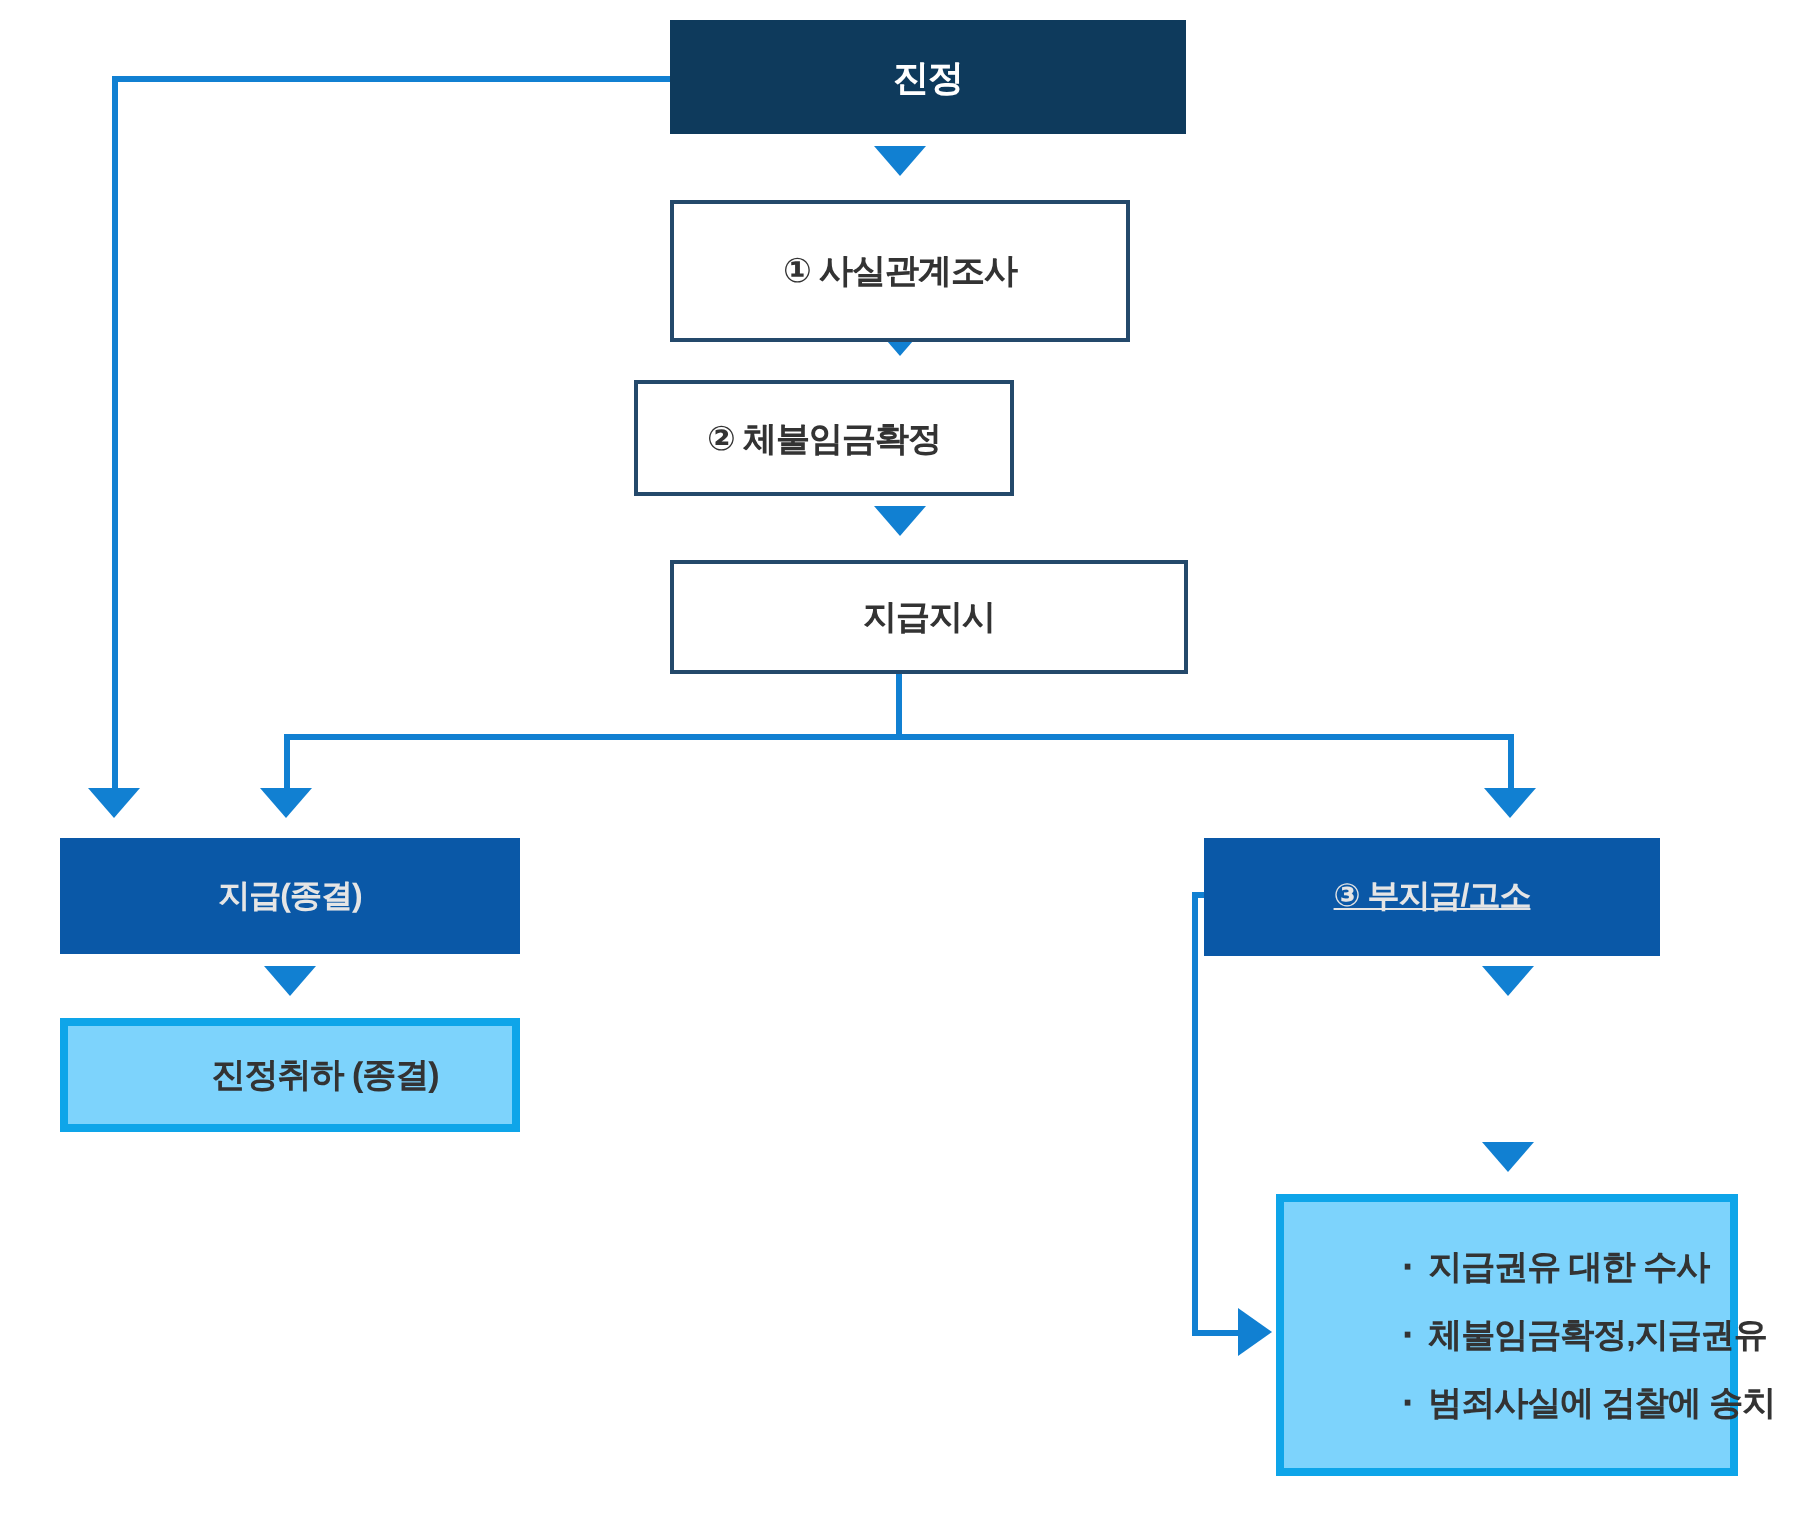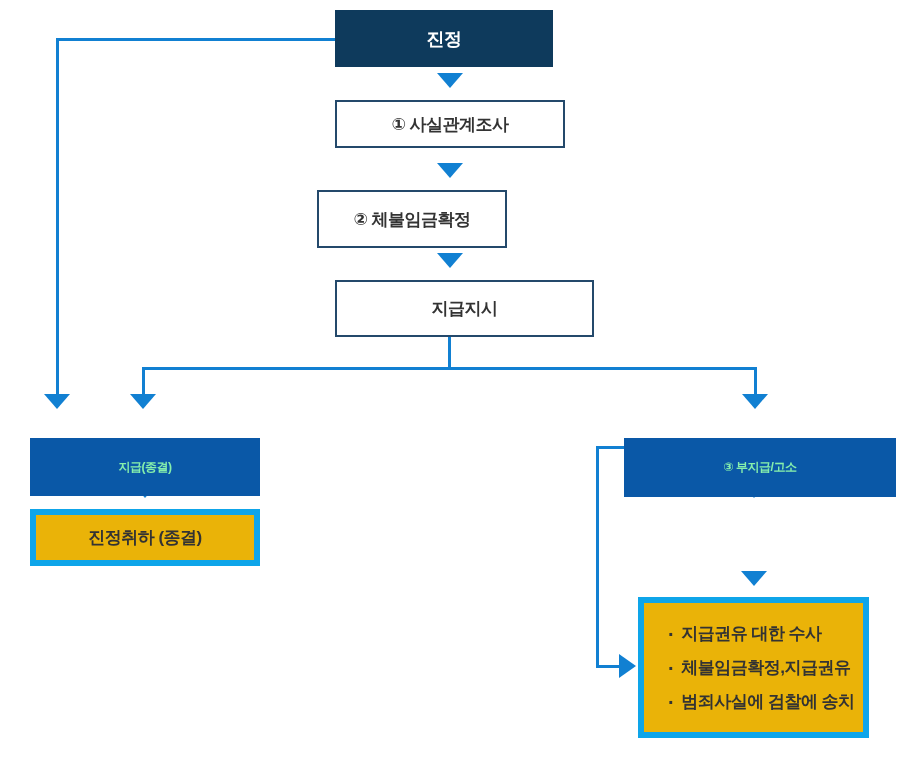--- a/index.html
+++ b/index.html
@@ -127,7 +127,7 @@
   <div class="line" style="left:596px; top:665px; width:24px; height:3px;"></div>
   <div class="arrow-right" style="left:619px; top:654px;"></div>
 
-  <div class="box filled-navy" style="left:335px; top:10px; width:218px; height:57px;">
+  <div class="box filled-navy" style="left:335px; top:10px; width:258px; height:57px;">
     <span>진정</span>
   </div>
 

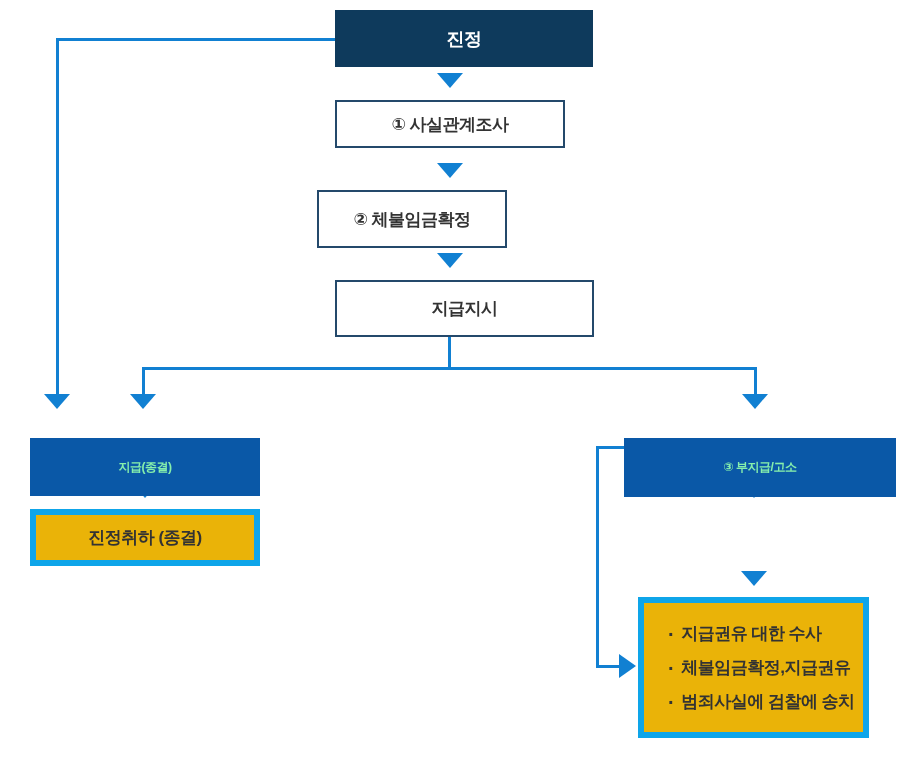--- a/index.html
+++ b/index.html
@@ -131,7 +131,7 @@
     <span>진정</span>
   </div>
 
-  <div class="box outline-navy" style="left:335px; top:100px; width:230px; height:48px;">
+  <div class="box outline-navy" style="left:335px; top:100px; width:230px; height:71px;">
     <span>① 사실관계조사</span>
   </div>
 

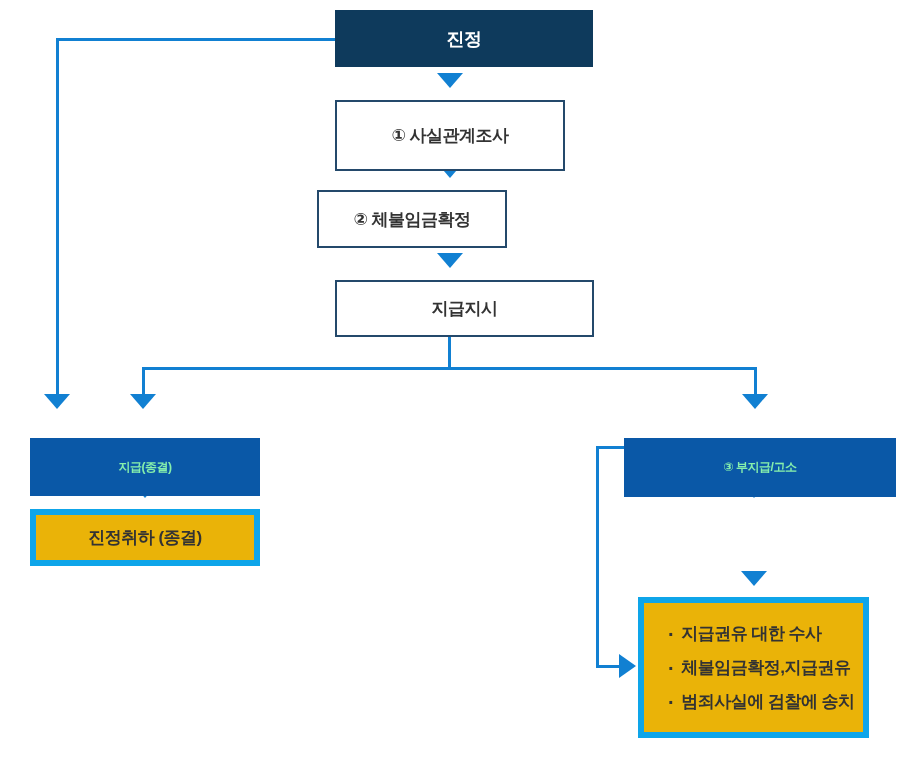--- a/index.html
+++ b/index.html
@@ -32,10 +32,9 @@
   }
   .filled-blue {
     background: #0a58a7;
-    color: #86efac;
+    color: #e5e5e5;
     font-weight: 700;
-    font-size: 12px;
-    margin-top: 19px;
+    font-size: 16px;
   }
   .outline-navy {
     background: #ffffff;

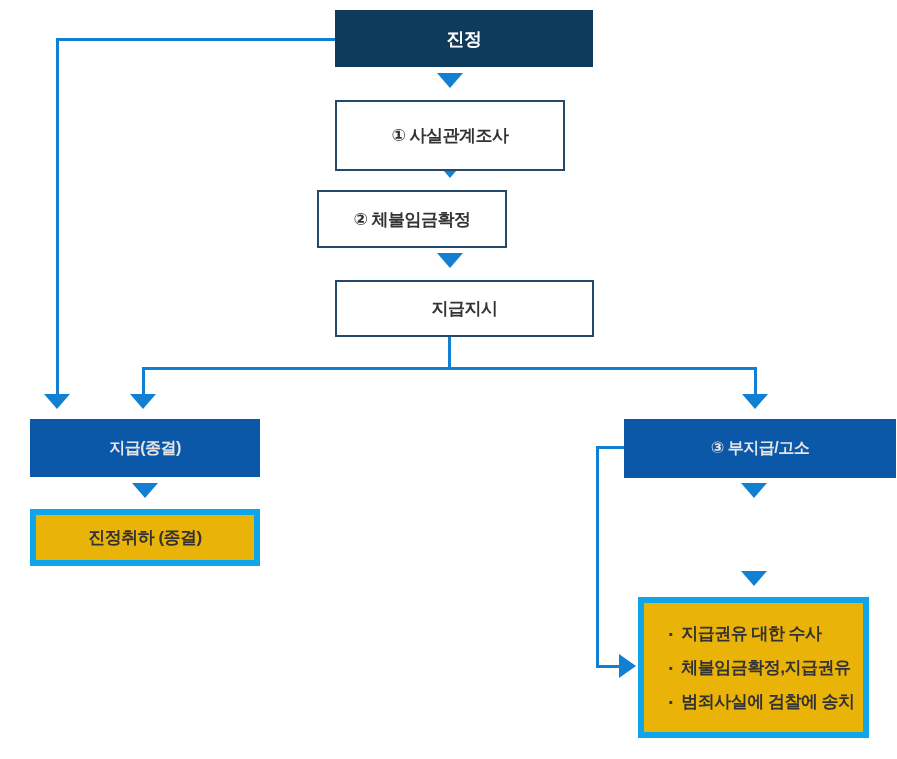--- a/index.html
+++ b/index.html
@@ -150,7 +150,7 @@
     <span>진정취하 (종결)</span>
   </div>
 
-  <div class="box filled-blue" style="left:624px; top:419px; width:272px; height:59px;">
+  <div class="box filled-blue" style="left:602px; top:419px; width:228px; height:59px;text-decoration:underline;">
     <span>③ 부지급/고소</span>
   </div>
 

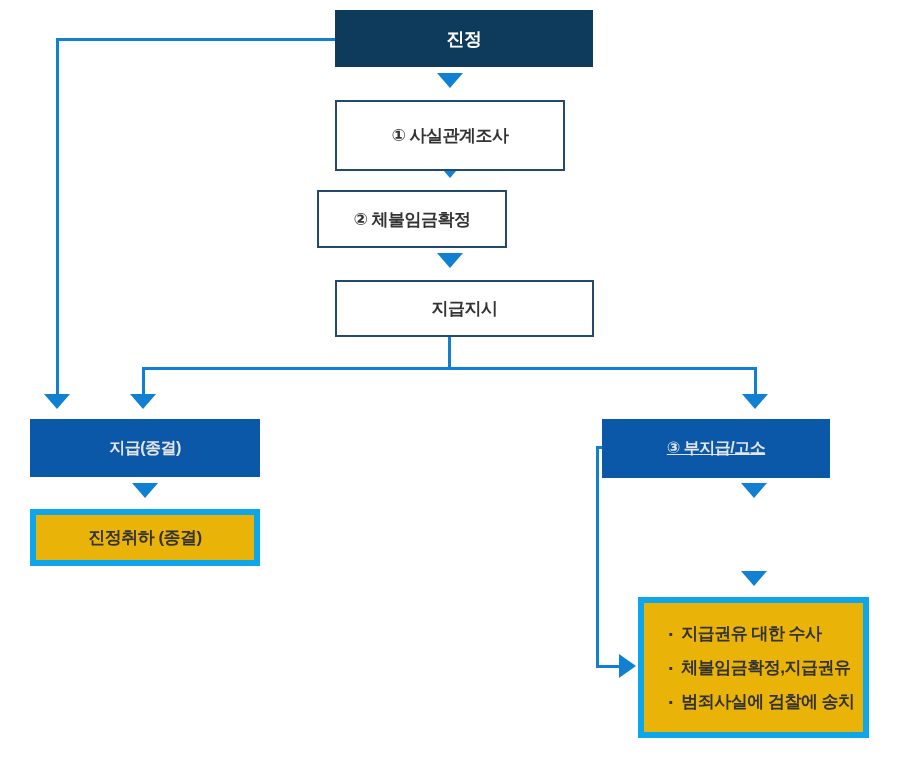--- a/index.html
+++ b/index.html
@@ -44,11 +44,12 @@
     font-size: 17px;
   }
   .outline-blue {
-    background: #eab308;
-    border: 6px solid #0ea5e9;
+    background: #7dd3fc;
+    border: 4px solid #0ea5e9;
     color: #333333;
     font-weight: 600;
     font-size: 17px;
+    padding-left: 35px;
   }
   .line {
     position: absolute;

